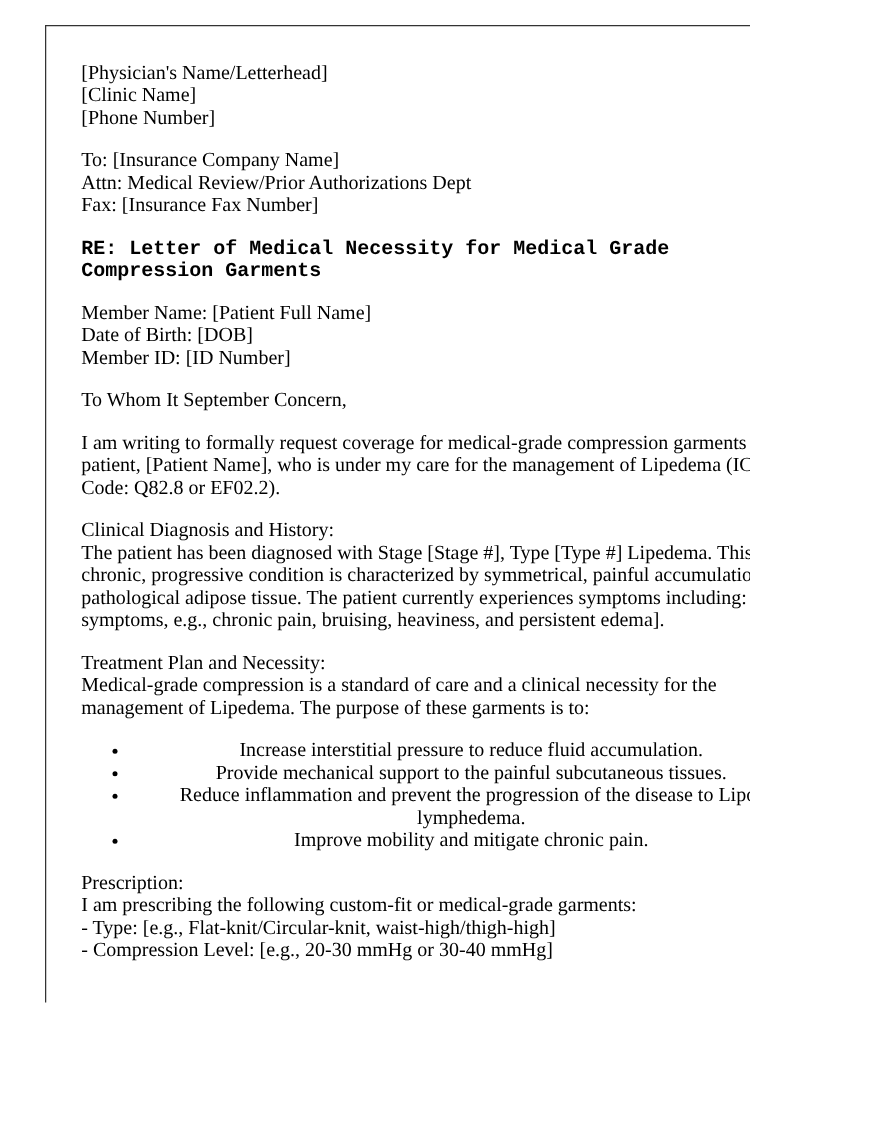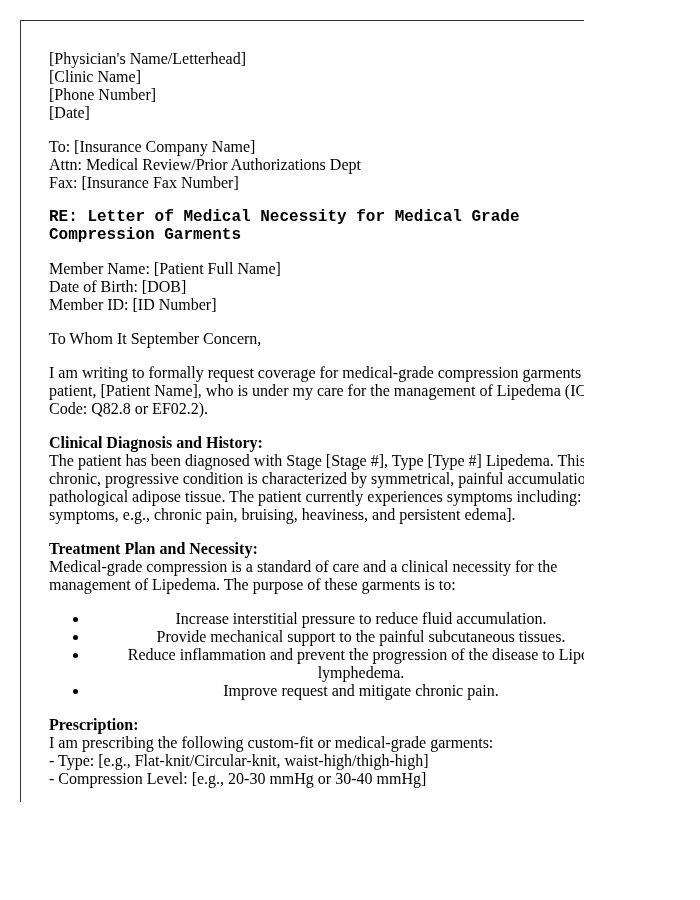--- a/index.html
+++ b/index.html
@@ -5,7 +5,7 @@
   html, body { margin: 0; padding: 0; background: #ffffff; }
   body { width: 700px; height: 900px; position: relative; overflow: hidden; }
   .page-clip {
-    position: absolute; left: 20px; top: 20px; width: 564px; height: 782px;
+    position: absolute; left: 36px; top: 20px; width: 564px; height: 782px;
     overflow: hidden;
   }
   .page {

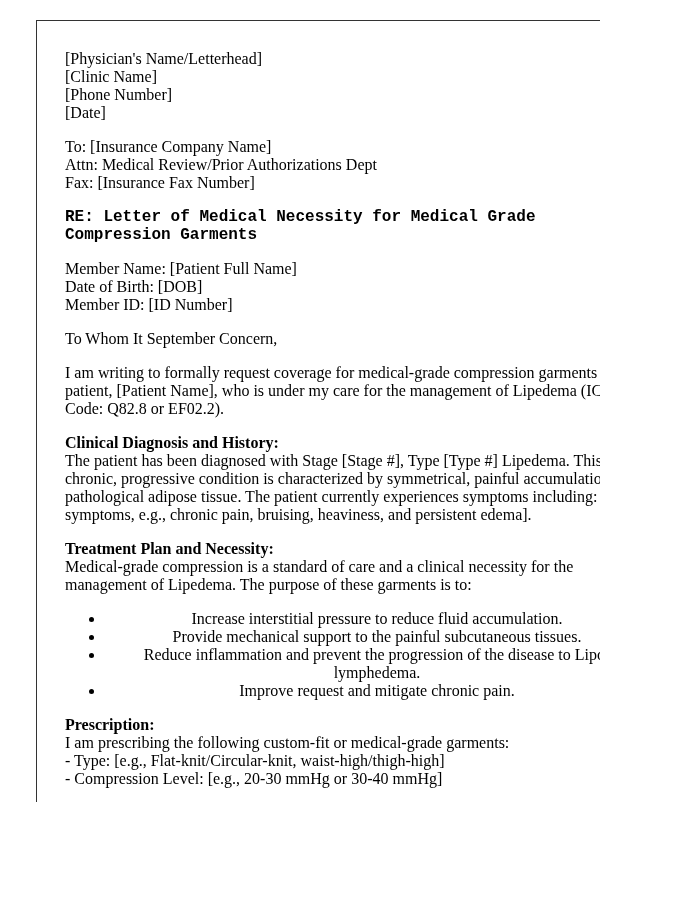--- a/index.html
+++ b/index.html
@@ -33,7 +33,6 @@
       <span class="line">[Physician's Name/Letterhead]</span>
       <span class="line">[Clinic Name]</span>
       <span class="line">[Phone Number]</span>
-      <span class="line">[Date]</span>
     </div>
 
     <div class="block">

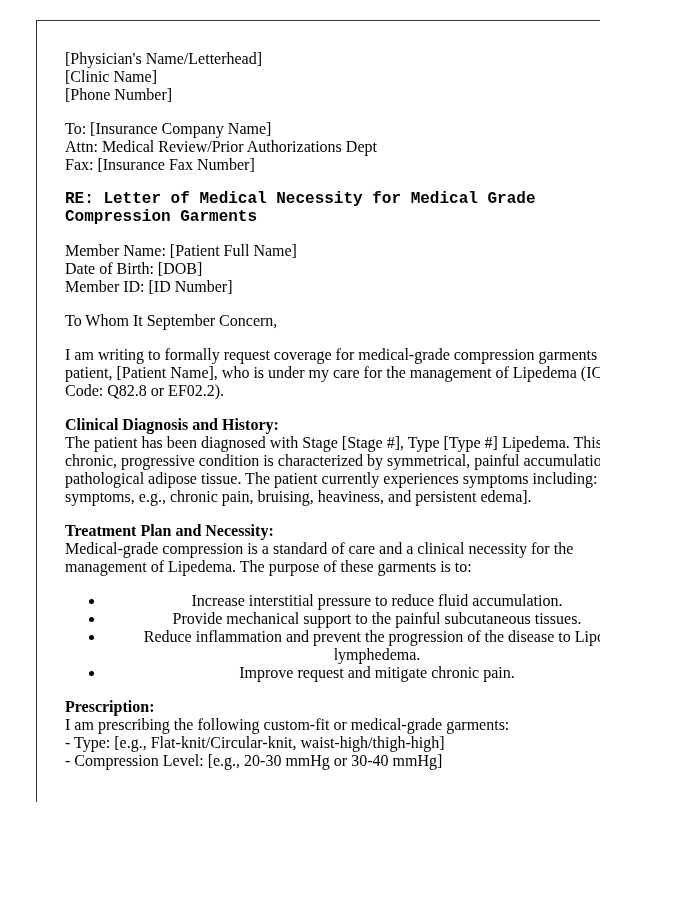--- a/index.html
+++ b/index.html
@@ -19,7 +19,7 @@
   .block { margin: 0 0 16px 0; }
   .line { display: block; }
   .bold { font-weight: bold; font-family: Liberation Mono, monospace; }
-  .heading { font-weight: bold; display: block; }
+  .heading { font-weight: normal; display: block; }
   ul.bullets { margin: 0 0 16px 0; padding-left: 40px; list-style: disc; }
   ul.bullets li { margin: 0; text-align: center; }
 </style>

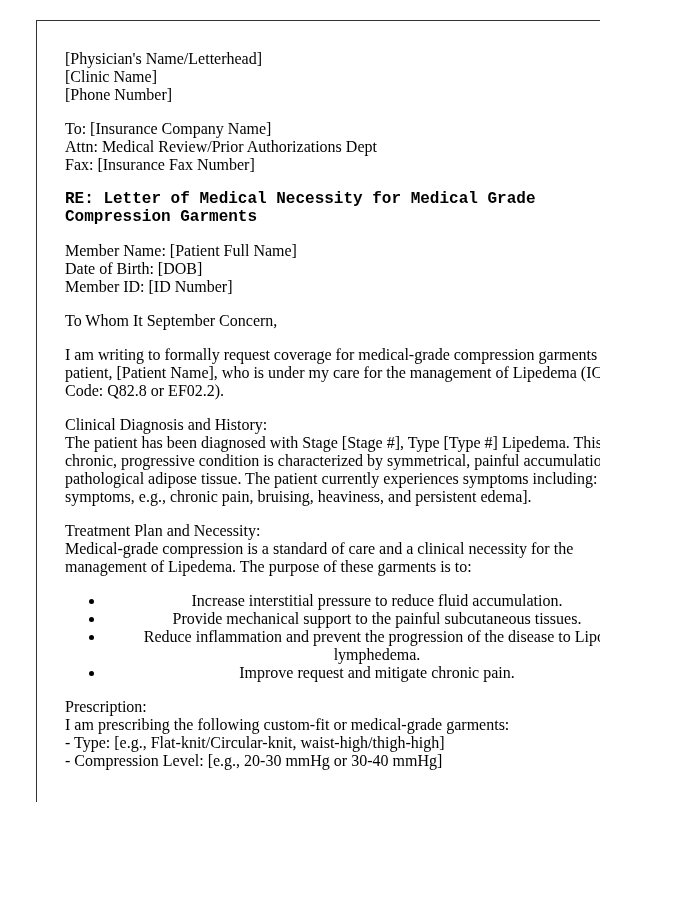--- a/index.html
+++ b/index.html
@@ -67,7 +67,7 @@
       <li>Increase interstitial pressure to reduce fluid accumulation.</li>
       <li>Provide mechanical support to the painful subcutaneous tissues.</li>
       <li>Reduce inflammation and prevent the progression of the disease to Lipo-lymphedema.</li>
-      <li>Improve request and mitigate chronic pain.</li>
+      <li>Improve mobility and mitigate chronic pain.</li>
     </ul>
 
     <div class="block">

